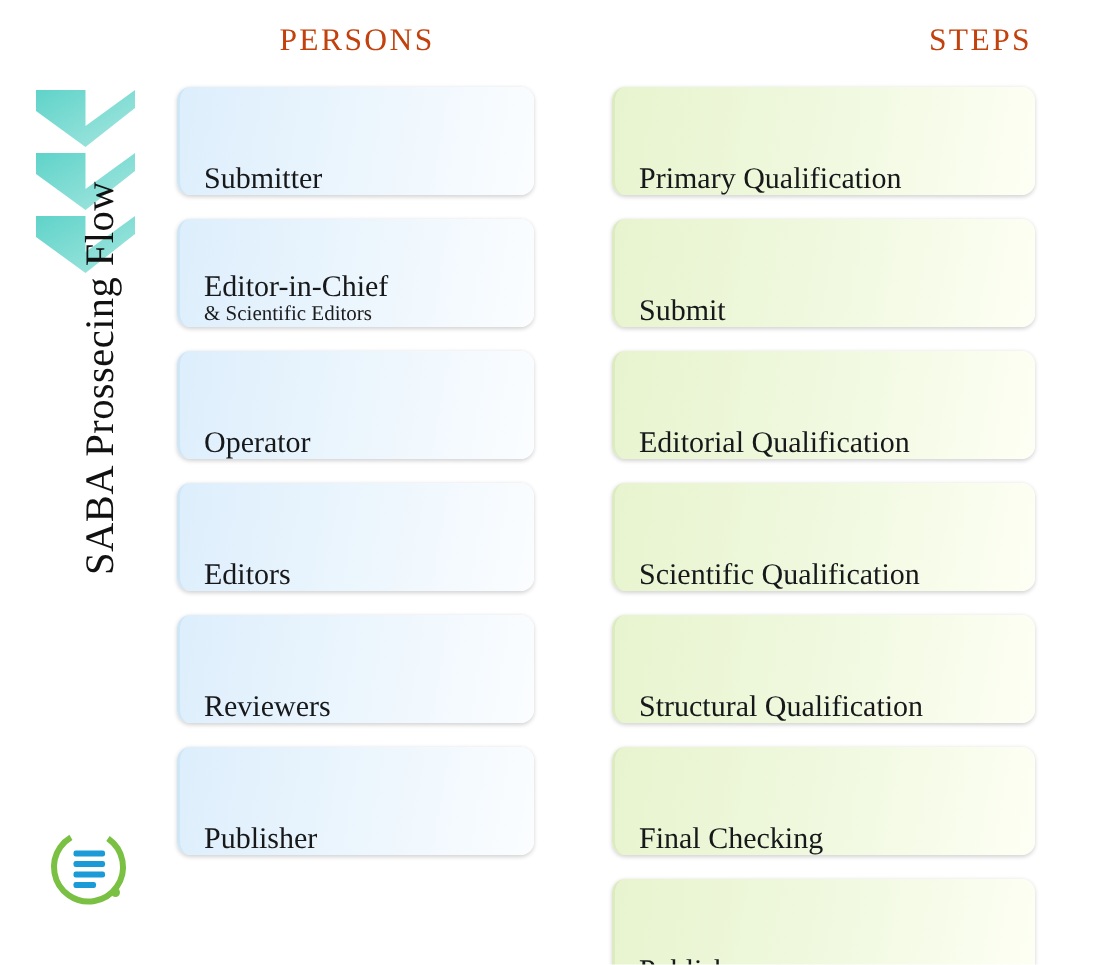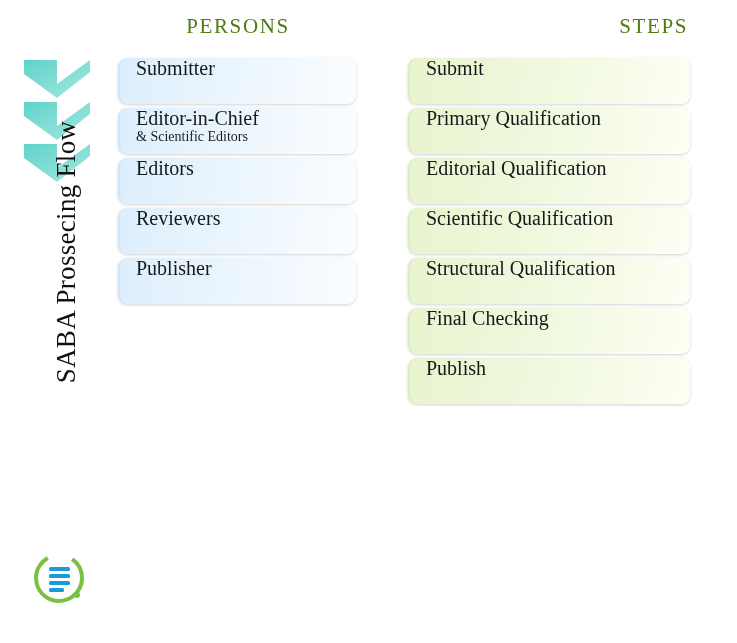--- a/index.html
+++ b/index.html
@@ -72,7 +72,7 @@
     top: 14px;
     font-size: 21px;
     letter-spacing: 1.6px;
-    color: #4d7c0f;
+    color: #c2410c;
     text-align: center;
   }
   #header-persons { left: 118px; width: 240px; }

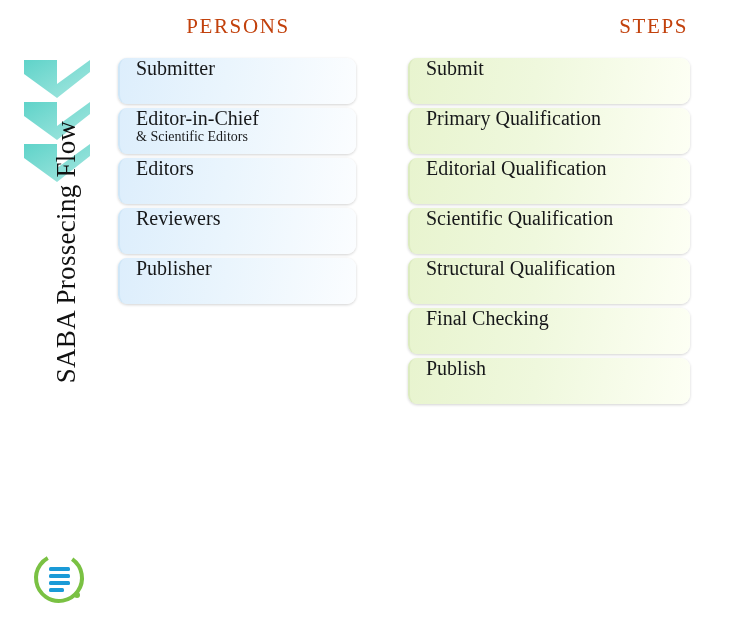--- a/index.html
+++ b/index.html
@@ -88,13 +88,13 @@
   .card {
     position: relative;
     box-sizing: border-box;
-    height: 46px;
-    margin-bottom: 4px;
+    height: 72px;
+    margin-bottom: 16px;
     border-radius: 9px;
     padding: 0 16px;
     display: flex;
     flex-direction: column;
-    justify-content: flex-start;
+    justify-content: flex-end;
     box-shadow: 0 1px 3px rgba(0,0,0,0.18);
   }
   .card .main {

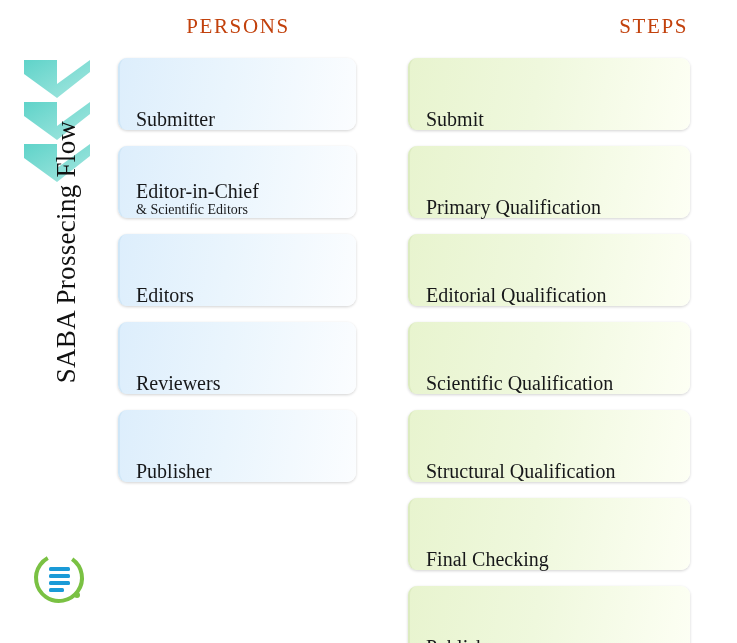--- a/index.html
+++ b/index.html
@@ -199,14 +199,14 @@
 <div class="column" id="col-steps">
 
   <div class="card step">
+    <span class="main">Primary Qualification</span>
+  </div>
+
+  <div class="card step">
     <span class="main">Submit</span>
   </div>
 
   <div class="card step">
-    <span class="main">Primary Qualification</span>
-  </div>
-
-  <div class="card step">
     <span class="main">Editorial Qualification</span>
   </div>
 

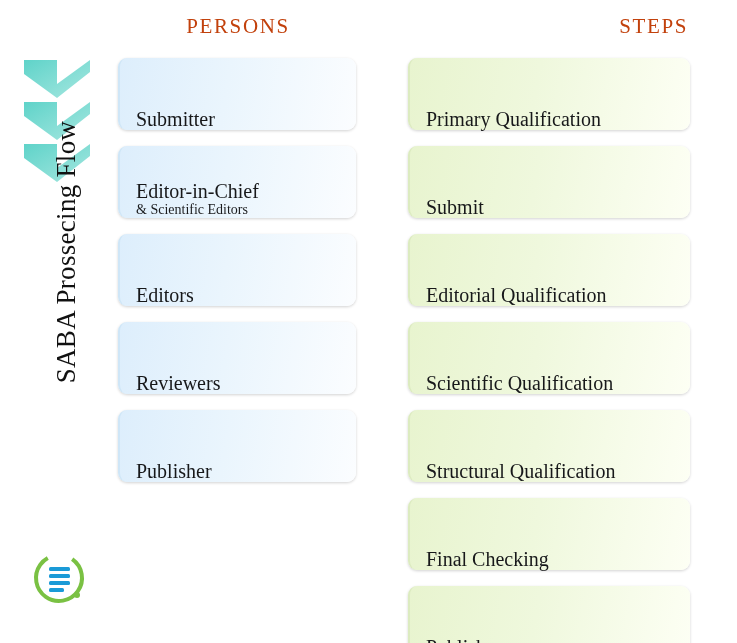--- a/index.html
+++ b/index.html
@@ -181,6 +181,9 @@
     <span class="sub">&amp; Scientific Editors</span>
   </div>
 
+  <div class="card person">
+    <span class="main">Operator</span>
+  </div>
 
   <div class="card person">
     <span class="main">Editors</span>

